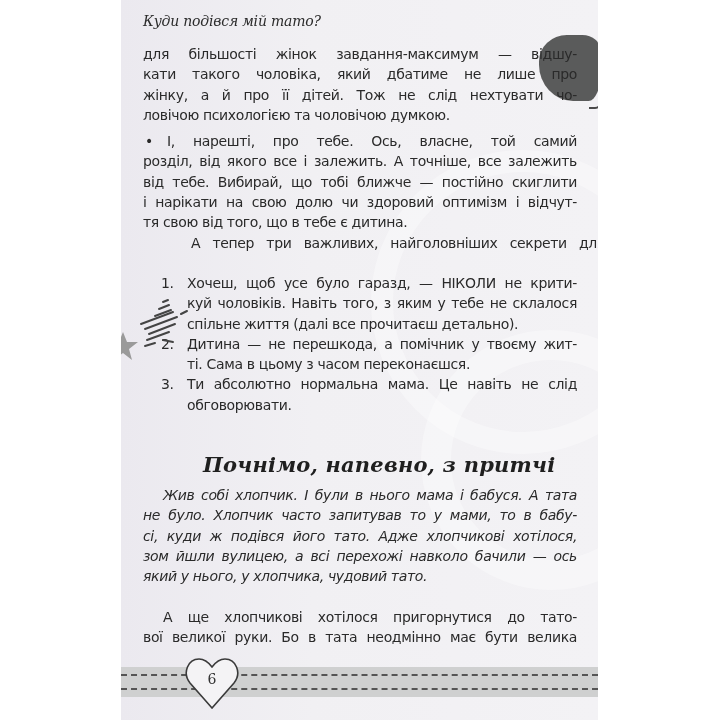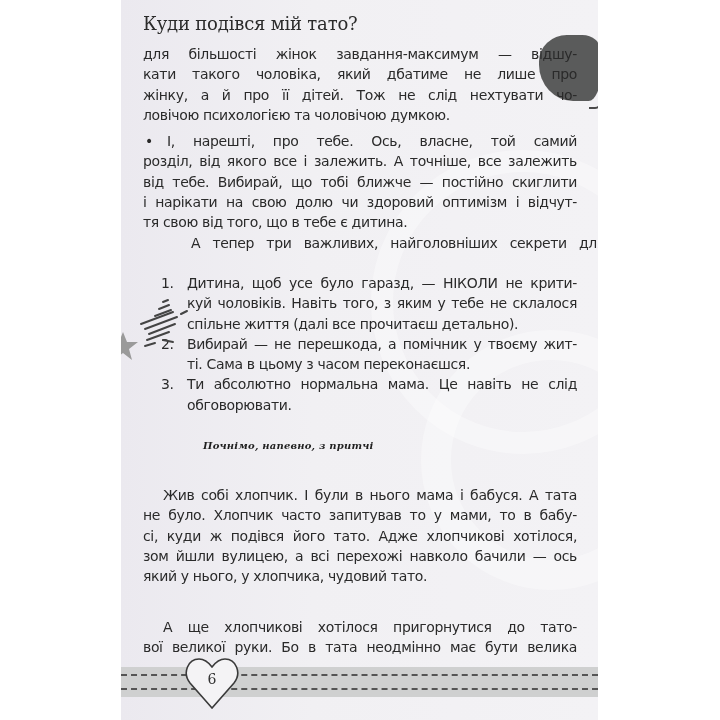--- a/index.html
+++ b/index.html
@@ -19,8 +19,8 @@
     }
     .running-head {
       position: absolute; left: 22px; top: 13px;
-      font-family: "DejaVu Serif", serif; 
-      font-size: 18px; color: #2b2b2b; letter-spacing: -0.2px;
+      font-family: "DejaVu Serif", serif; font-style: italic;
+      font-size: 14px; color: #2b2b2b; letter-spacing: -0.2px;
     }
     .blob {
       position: absolute; left: 418px; top: 35px; width: 62px; height: 66px;

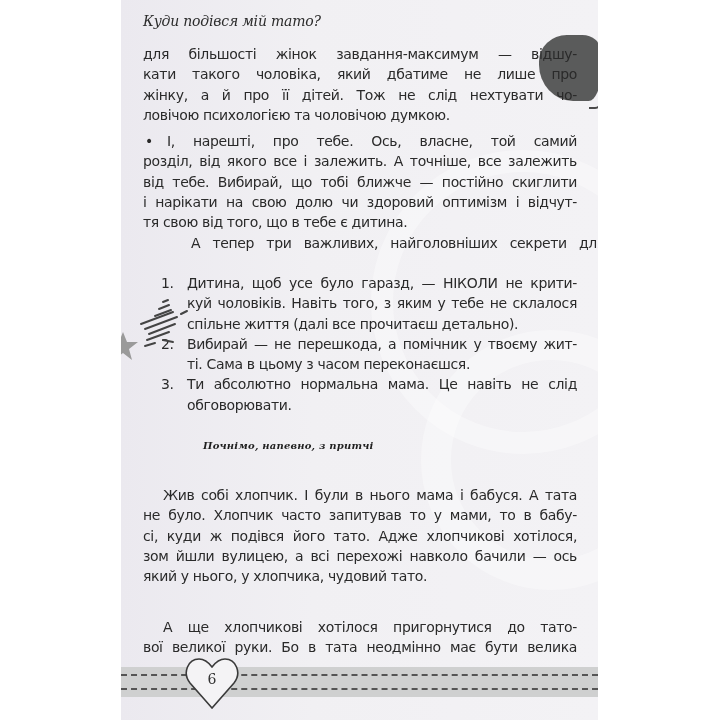--- a/index.html
+++ b/index.html
@@ -100,7 +100,7 @@
   <div class="text" style="top:273px;">
     <div class="num-item">
       <span class="num">1.</span>
-      <span class="line">Дитина, щоб усе було гаразд, — НІКОЛИ не крити-</span>
+      <span class="line">Хочеш, щоб усе було гаразд, — НІКОЛИ не крити-</span>
       <span class="line">куй чоловіків. Навіть того, з яким у тебе не склалося</span>
       <span class="line last">спільне життя (далі все прочитаєш детально).</span>
     </div>

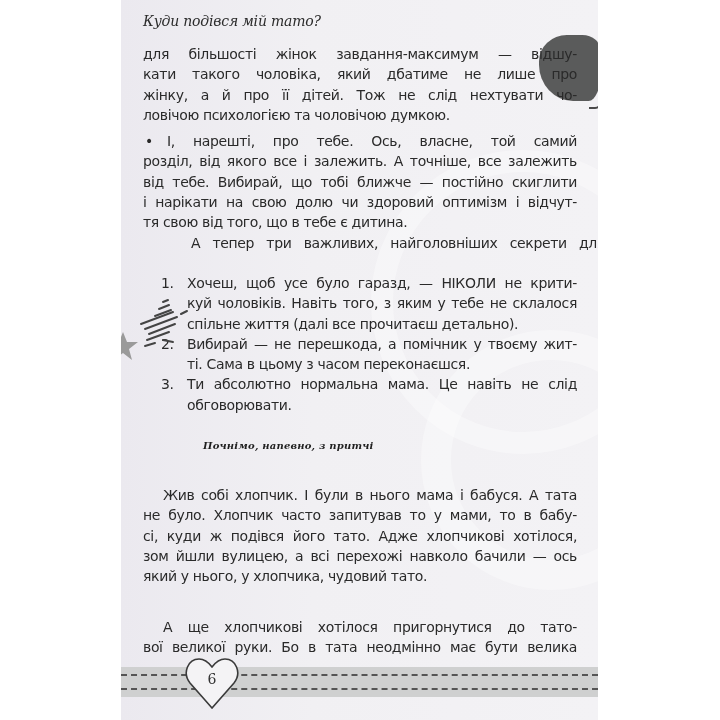--- a/index.html
+++ b/index.html
@@ -106,7 +106,7 @@
     </div>
     <div class="num-item">
       <span class="num">2.</span>
-      <span class="line">Вибирай — не перешкода, а помічник у твоєму жит-</span>
+      <span class="line">Дитина — не перешкода, а помічник у твоєму жит-</span>
       <span class="line last">ті. Сама в цьому з часом переконаєшся.</span>
     </div>
     <div class="num-item">

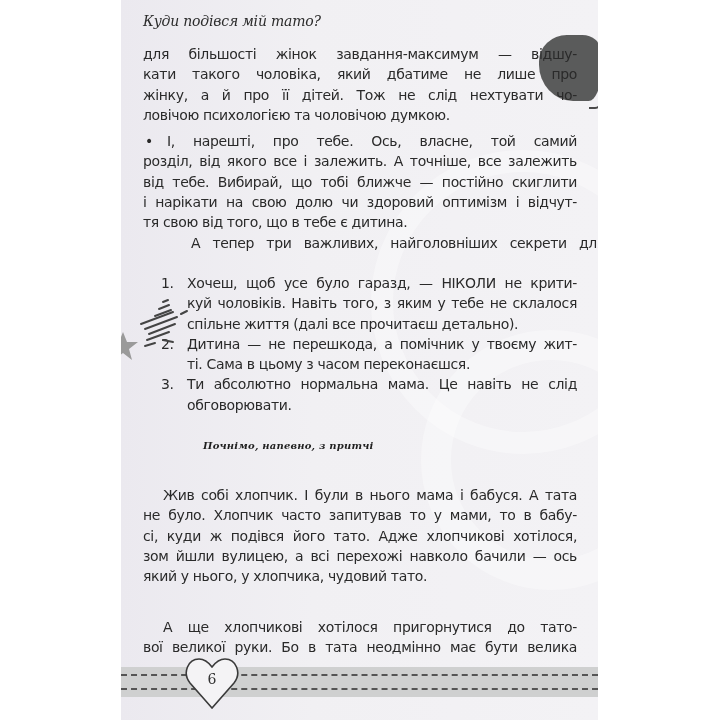--- a/index.html
+++ b/index.html
@@ -44,9 +44,9 @@
     .num-item { position: relative; padding-left: 44px; }
     .num { position: absolute; left: 18px; top: 0; }
     .heading {
-      position: absolute; left: 82px; top: 440px;
+      position: absolute; left: 82px; top: 452px;
       font-family: "DejaVu Serif", serif; font-style: italic; font-weight: bold;
-      font-size: 10px; color: #1f1f1f; letter-spacing: 0.2px;
+      font-size: 21px; color: #1f1f1f; letter-spacing: 0.2px;
     }
     .star-deco { position: absolute; left: -10px; top: 298px; }
     .ribbon {

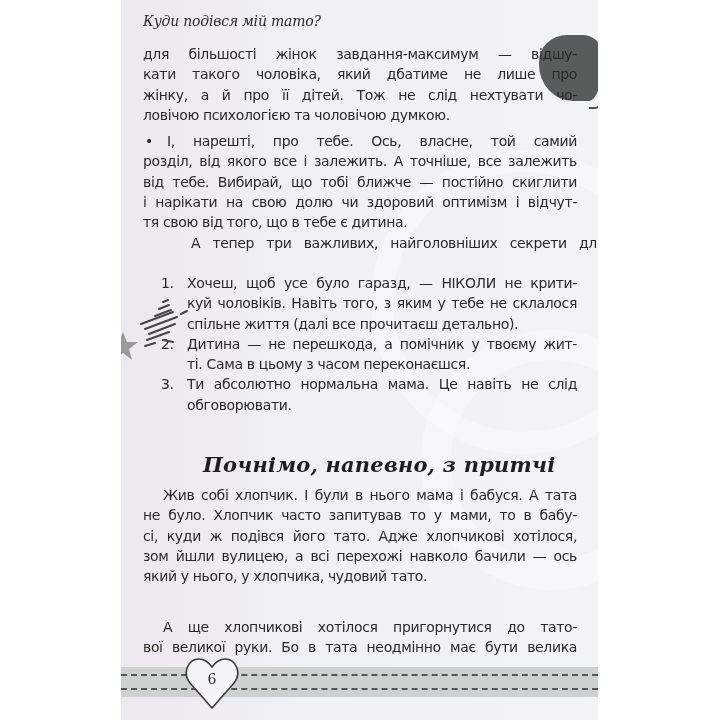--- a/index.html
+++ b/index.html
@@ -134,7 +134,7 @@
 
   <div class="heading">Почнімо, напевно, з притчі</div>
 
-  <div class="text" style="top:485px;">
+  <div class="text" style="top:485px;font-style:italic;">
     <span class="line indent">Жив собі хлопчик. І були в нього мама і бабуся. А тата</span>
     <span class="line">не було. Хлопчик часто запитував то у мами, то в бабу-</span>
     <span class="line">сі, куди ж подівся його тато. Адже хлопчикові хотілося,</span>

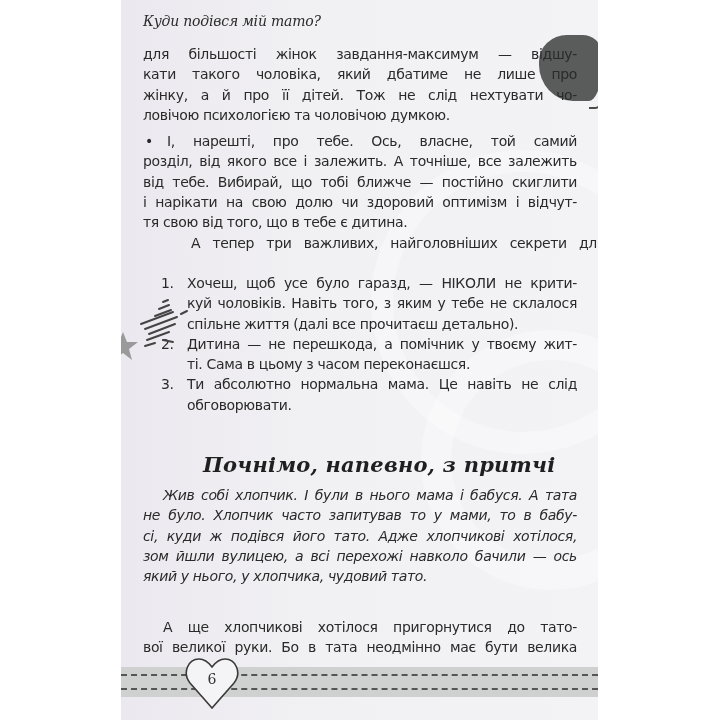--- a/index.html
+++ b/index.html
@@ -142,7 +142,7 @@
     <span class="line last">який у нього, у хлопчика, чудовий тато.</span>
   </div>
 
-  <div class="text" style="top:607px;margin-top:10px;">
+  <div class="text" style="top:607px;">
     <span class="line indent">А ще хлопчикові хотілося пригорнутися до тато-</span>
     <span class="line">вої великої руки. Бо в тата неодмінно має бути велика</span>
   </div>

